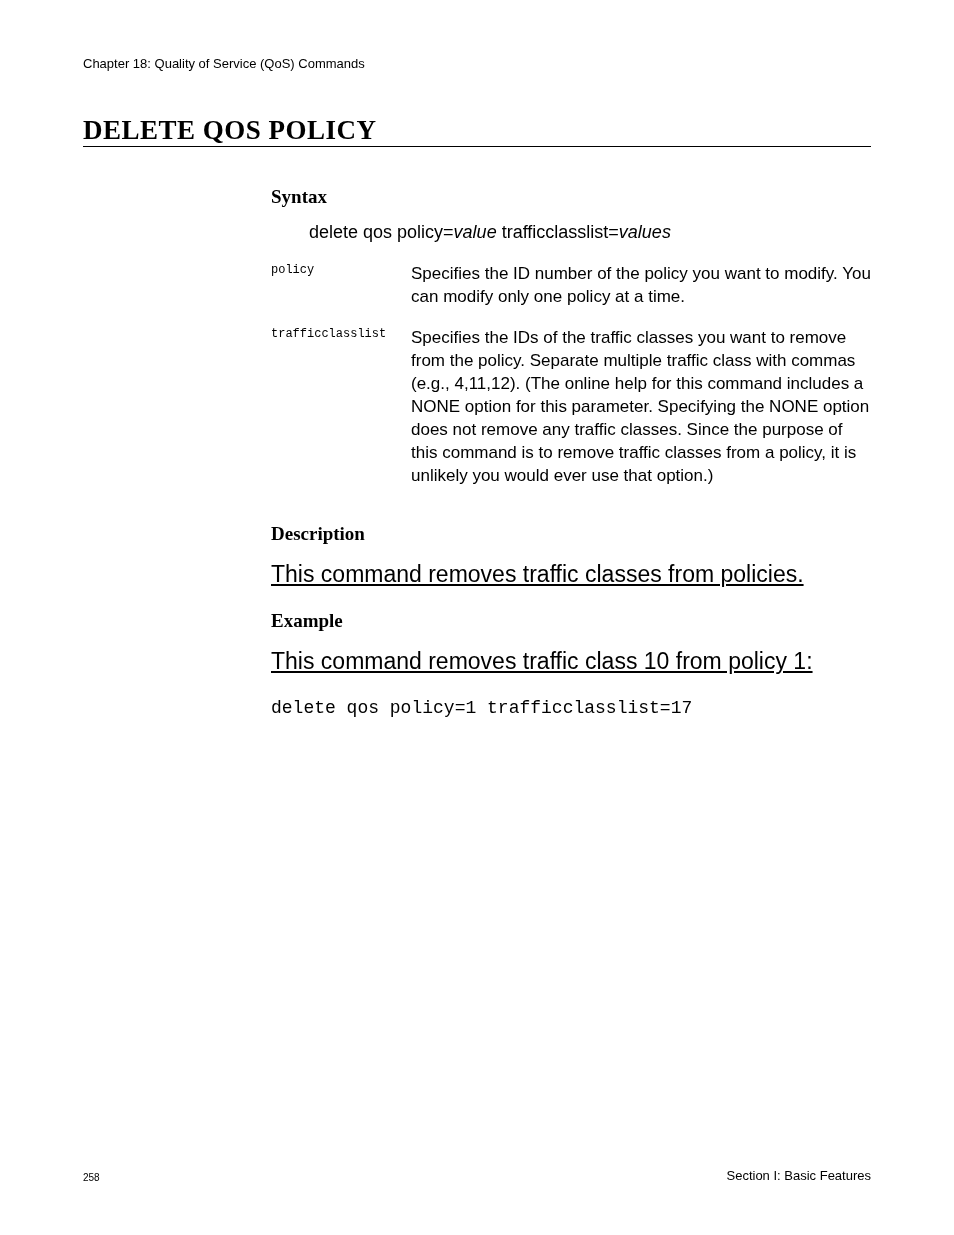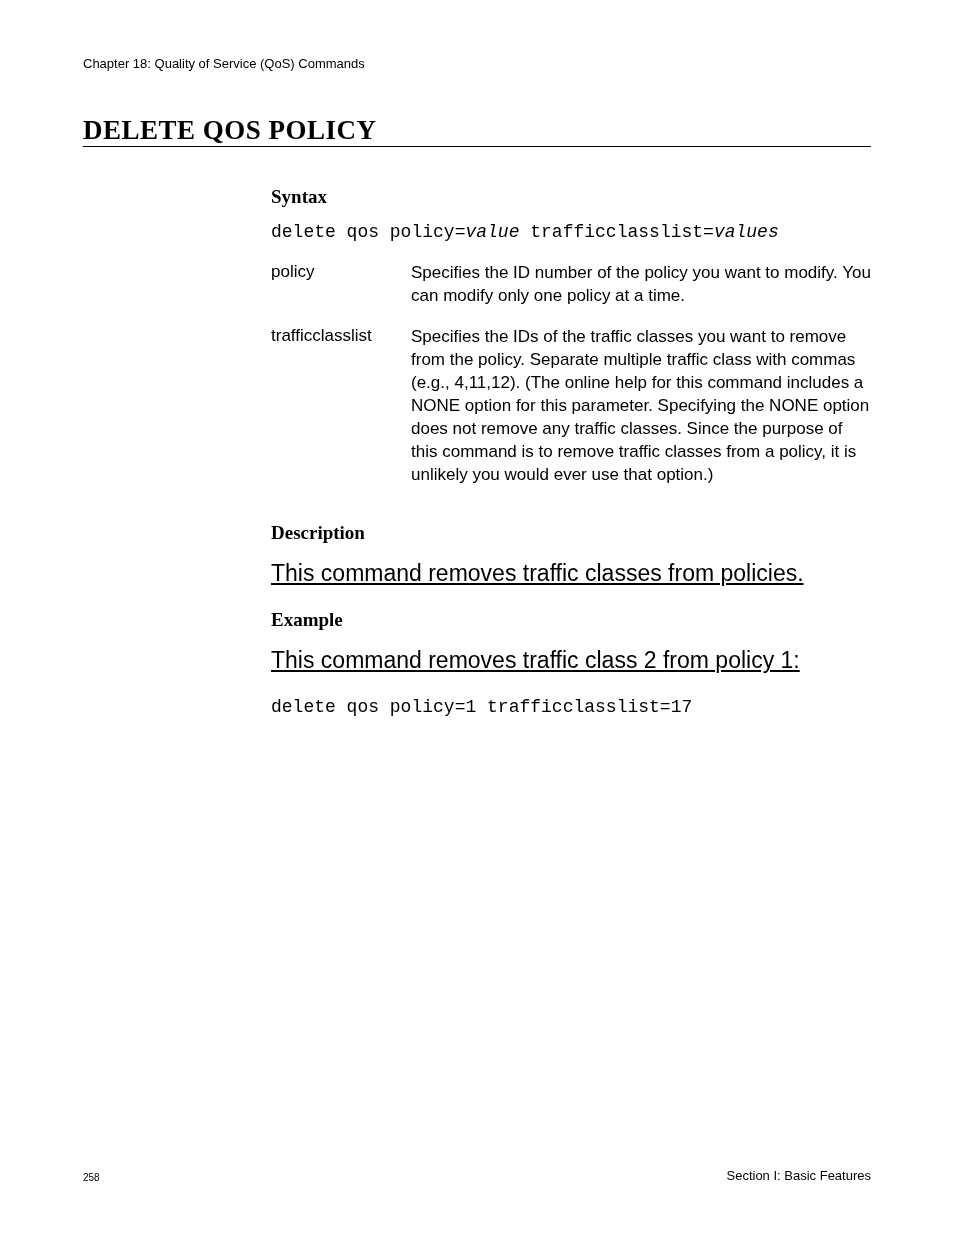--- a/index.html
+++ b/index.html
@@ -50,9 +50,10 @@
     margin-bottom: 14px;
   }
   .syntax-line {
-    font-family: Liberation Mono, monospace;
+    font-family: Liberation Sans, sans-serif;
     font-size: 18px;
     margin-bottom: 20px;
+    margin-left: 38px;
   }
   .syntax-line .ital {
     font-style: italic;

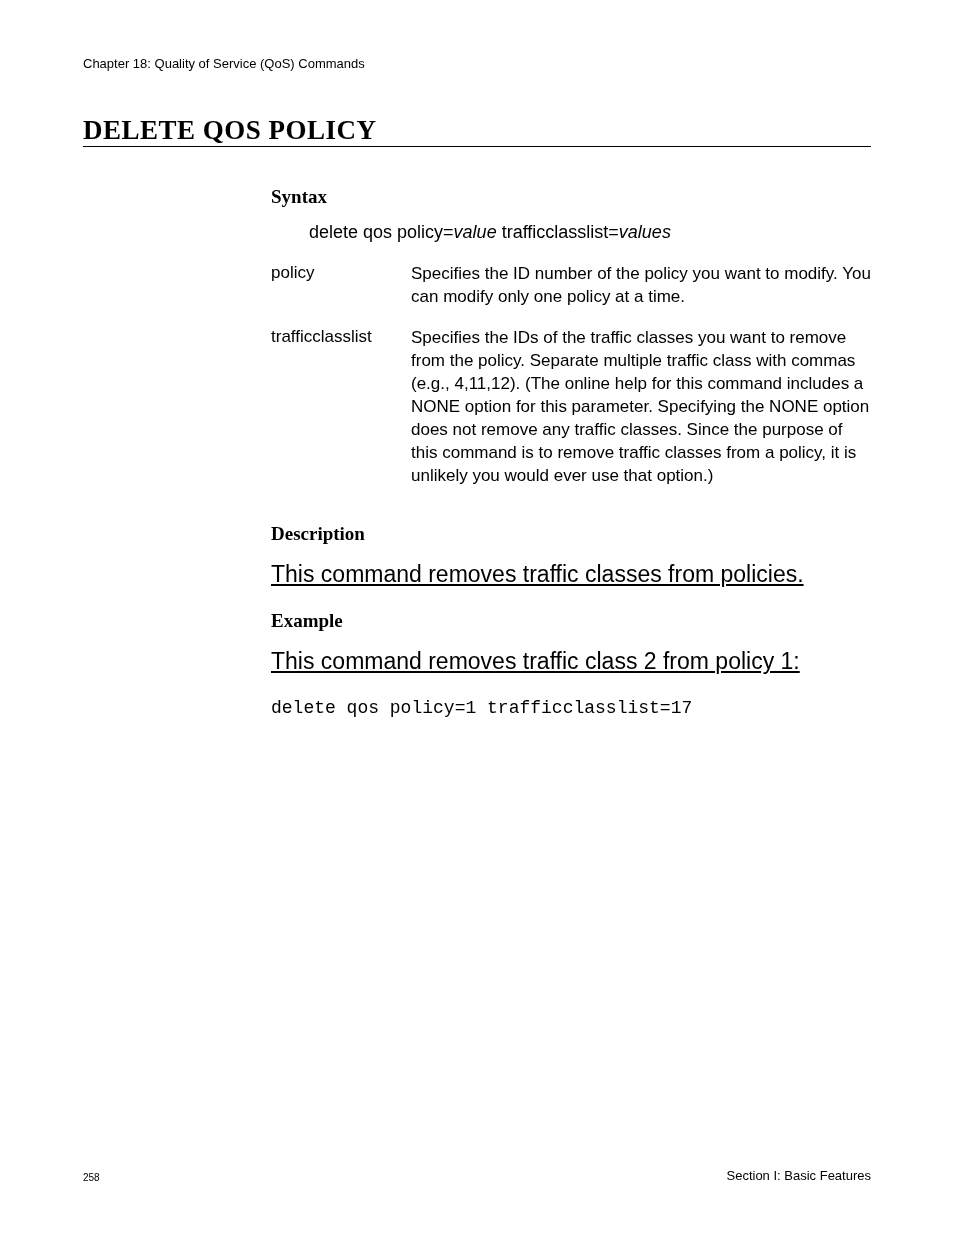--- a/index.html
+++ b/index.html
@@ -69,8 +69,8 @@
   .param-name {
     display: table-cell;
     width: 140px;
-    font-family: Liberation Sans, sans-serif;
-    font-size: 17px;
+    font-family: Liberation Mono, monospace;
+    font-size: 12px;
     vertical-align: top;
     padding-bottom: 18px;
   }

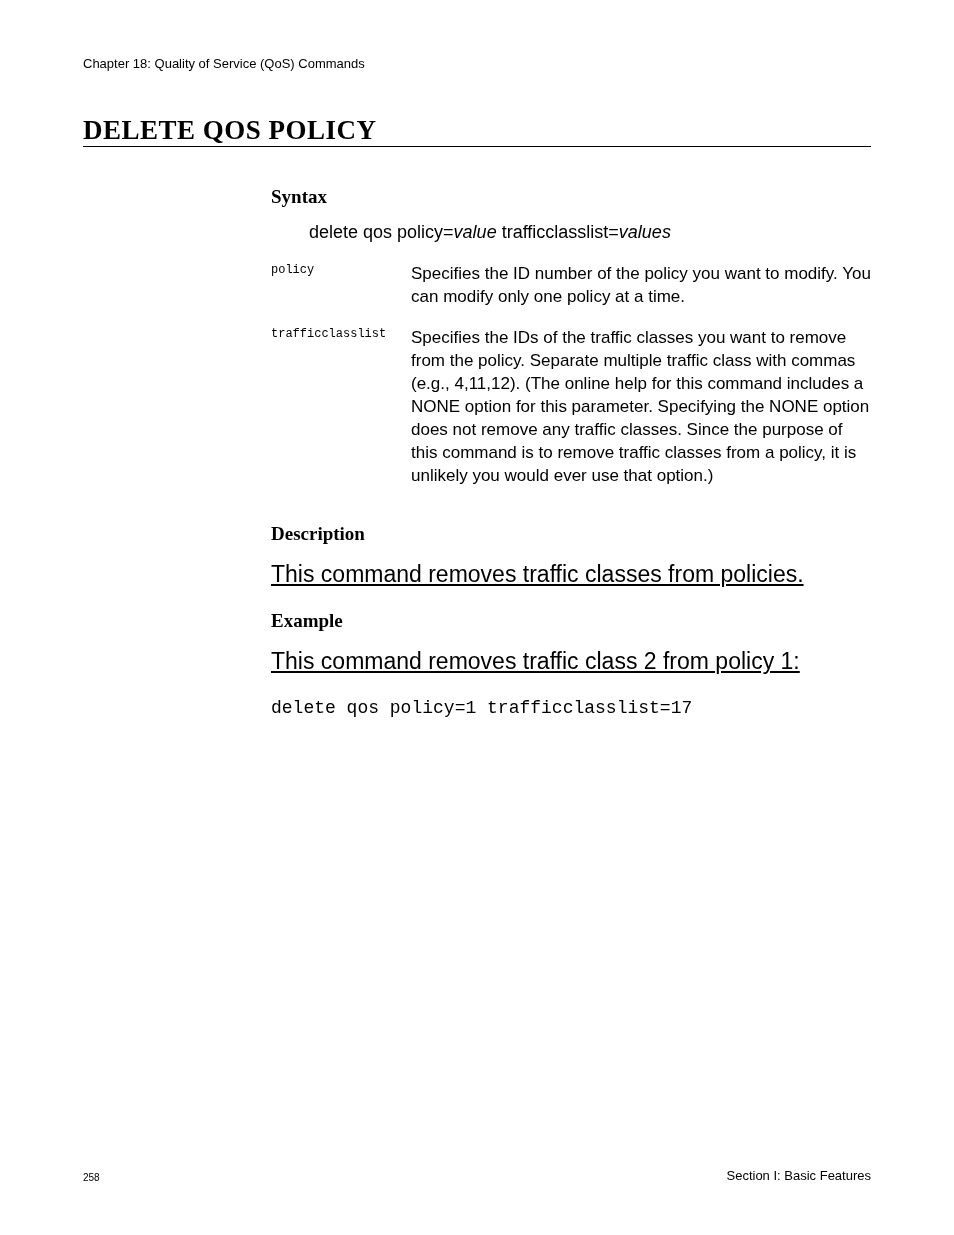--- a/index.html
+++ b/index.html
@@ -140,7 +140,7 @@
     <div class="body-text">This command removes traffic classes from policies.</div>
 
     <div class="section-head">Example</div>
-    <div class="body-text">This command removes traffic class 2 from policy 1:</div>
+    <div class="body-text">This command removes traffic class 10 from policy 1:</div>
     <div class="code-line">delete qos policy=1 trafficclasslist=17</div>
 
   </div>

